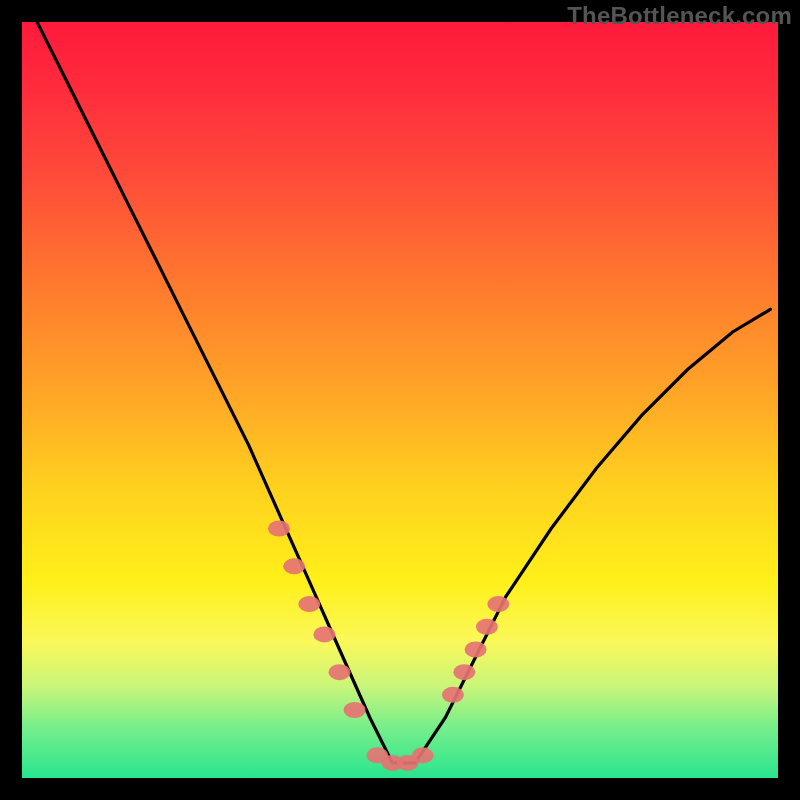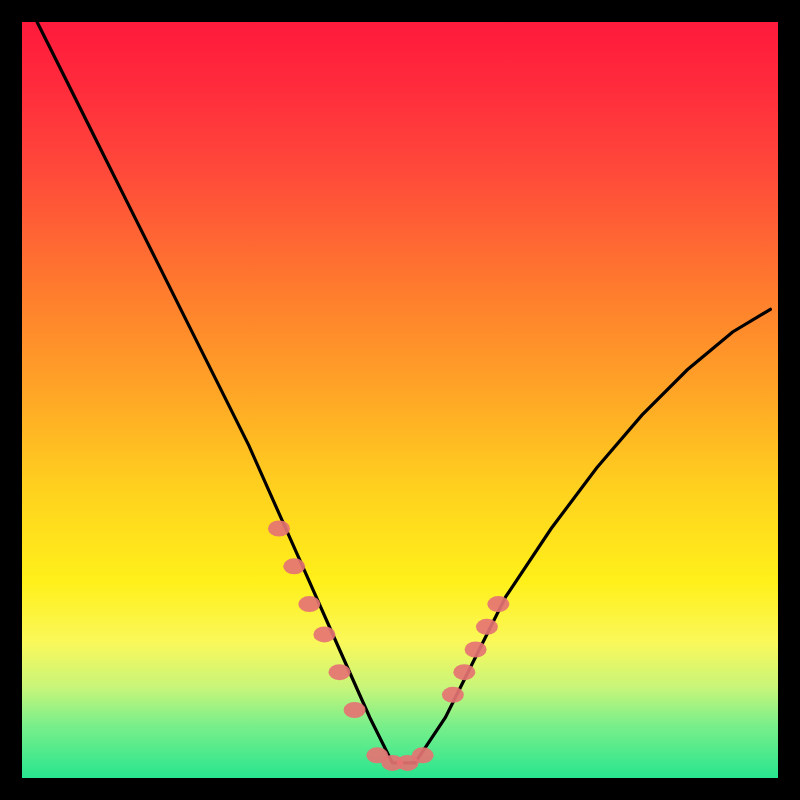--- a/index.html
+++ b/index.html
@@ -91,6 +91,7 @@
 
   </div>
 
+  <div class="watermark">TheBottleneck.com</div>
 </div>
 
 </body></html>

